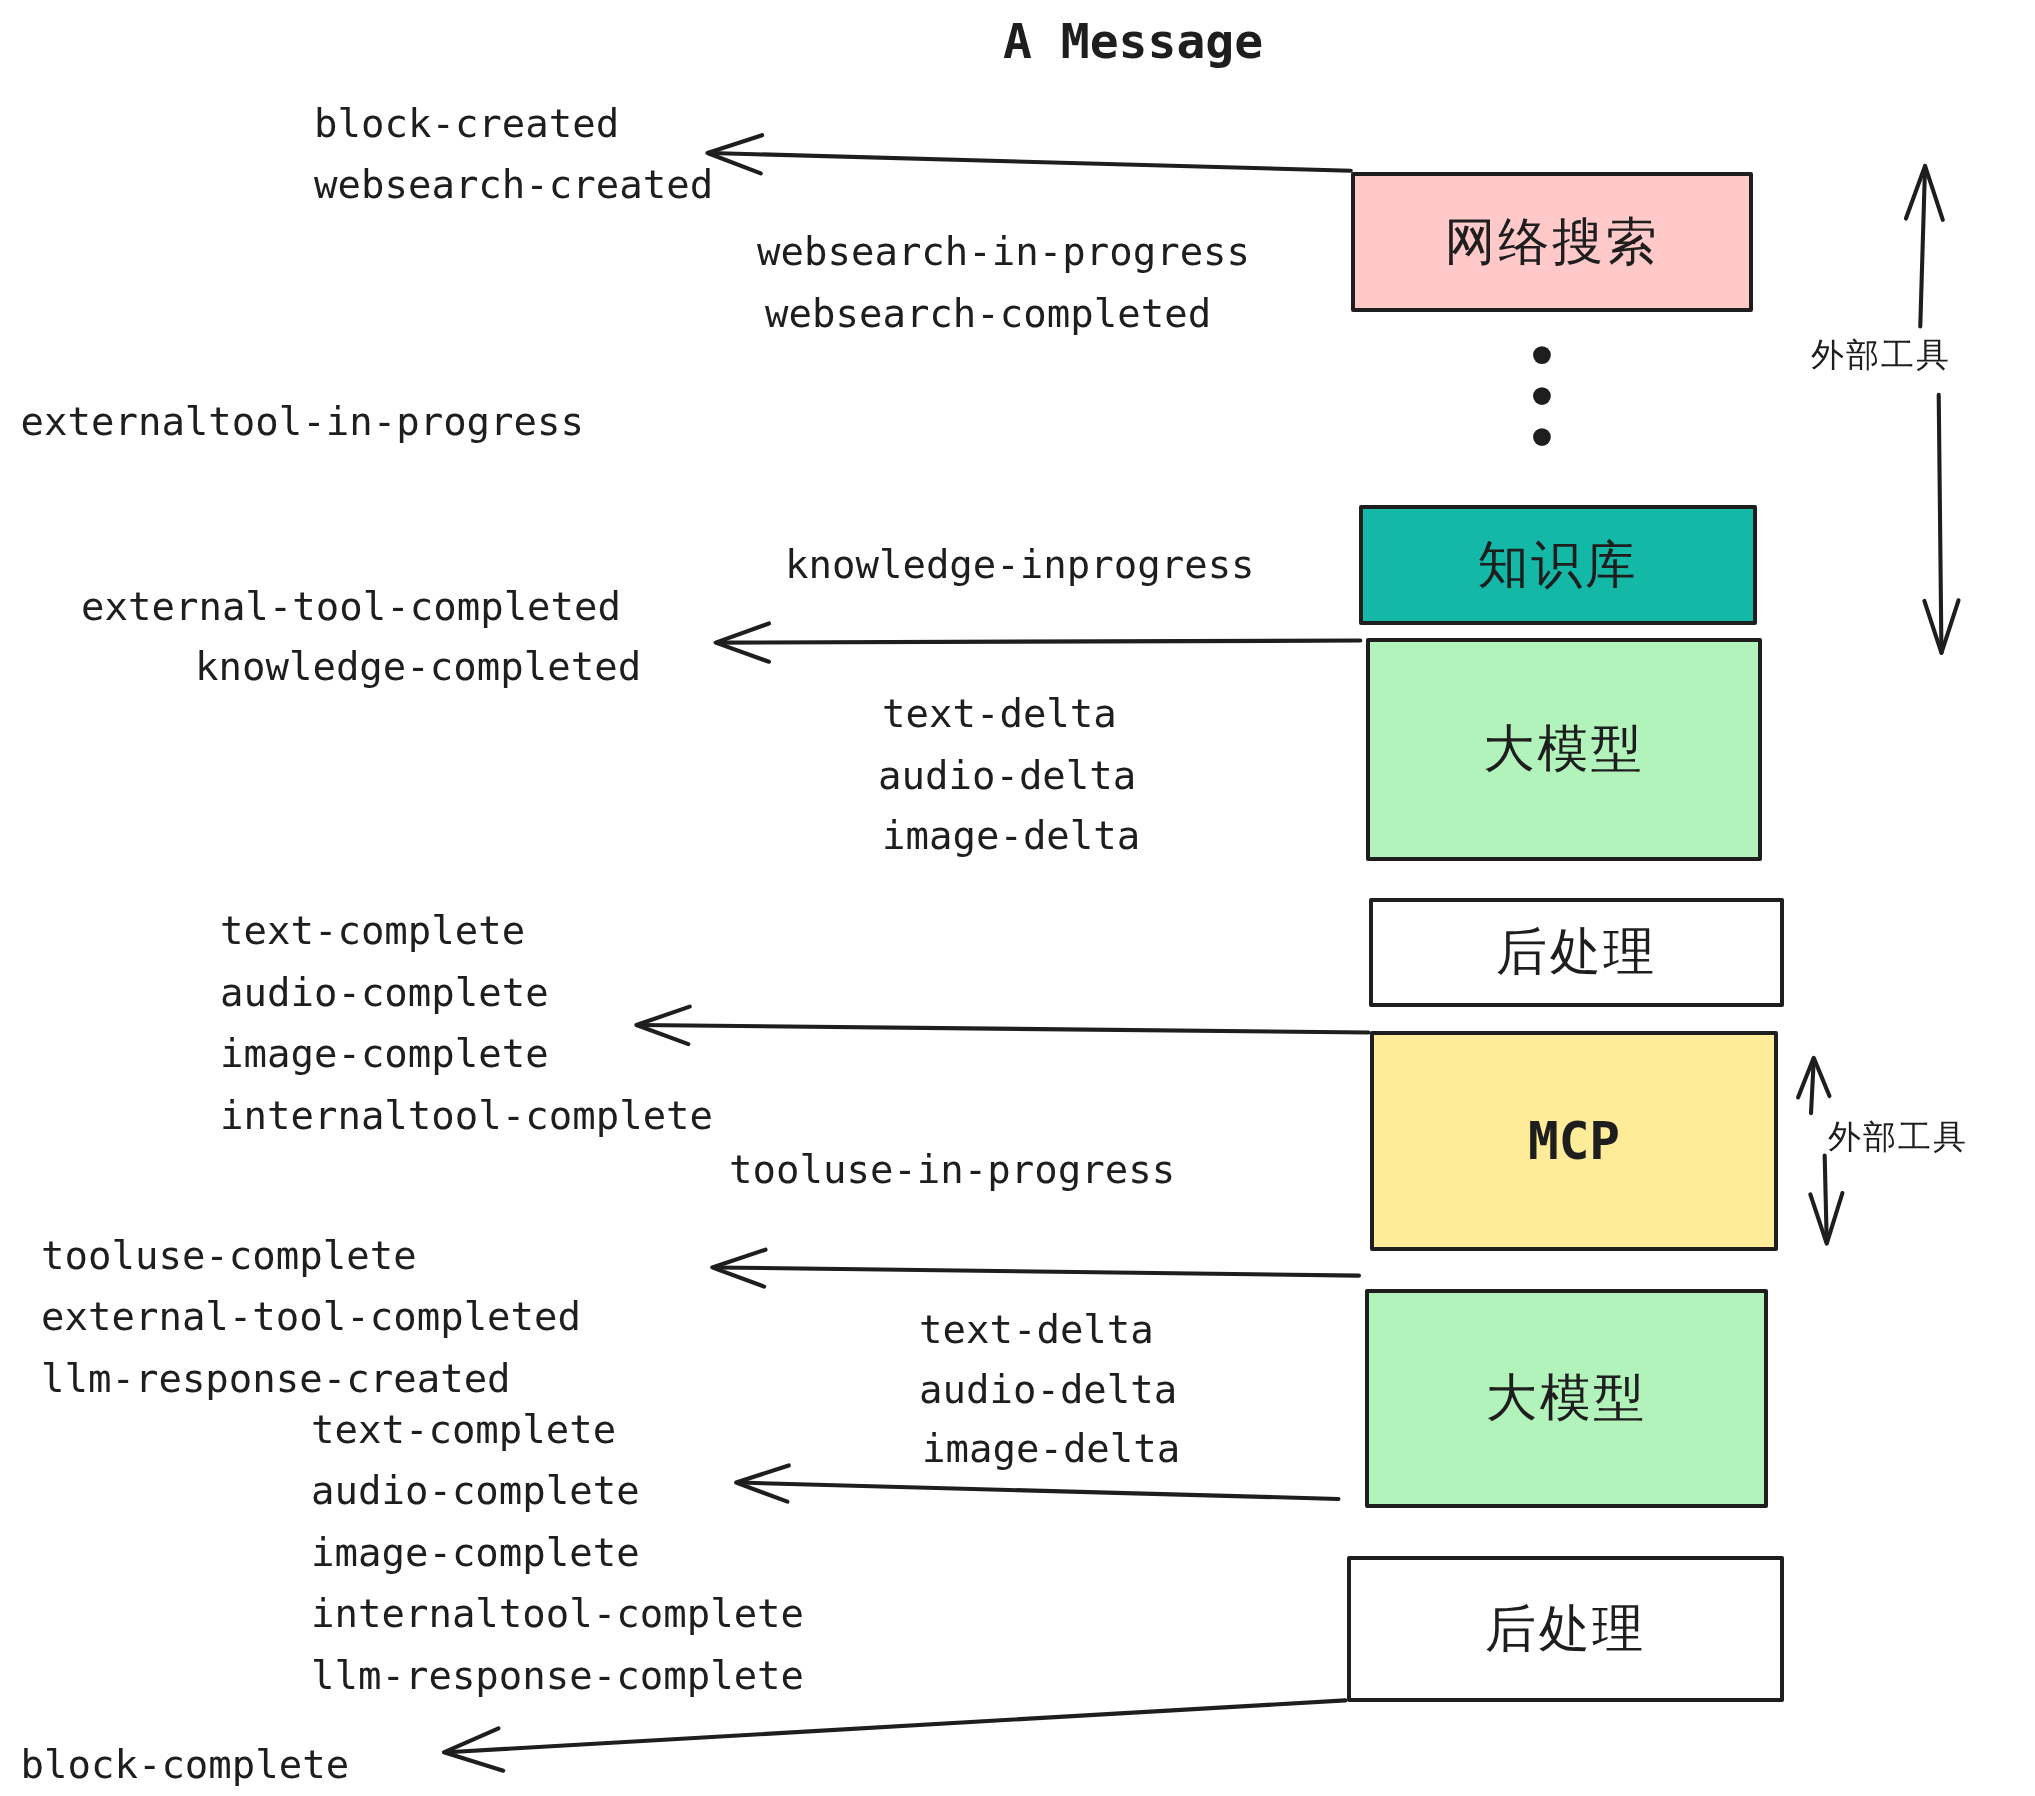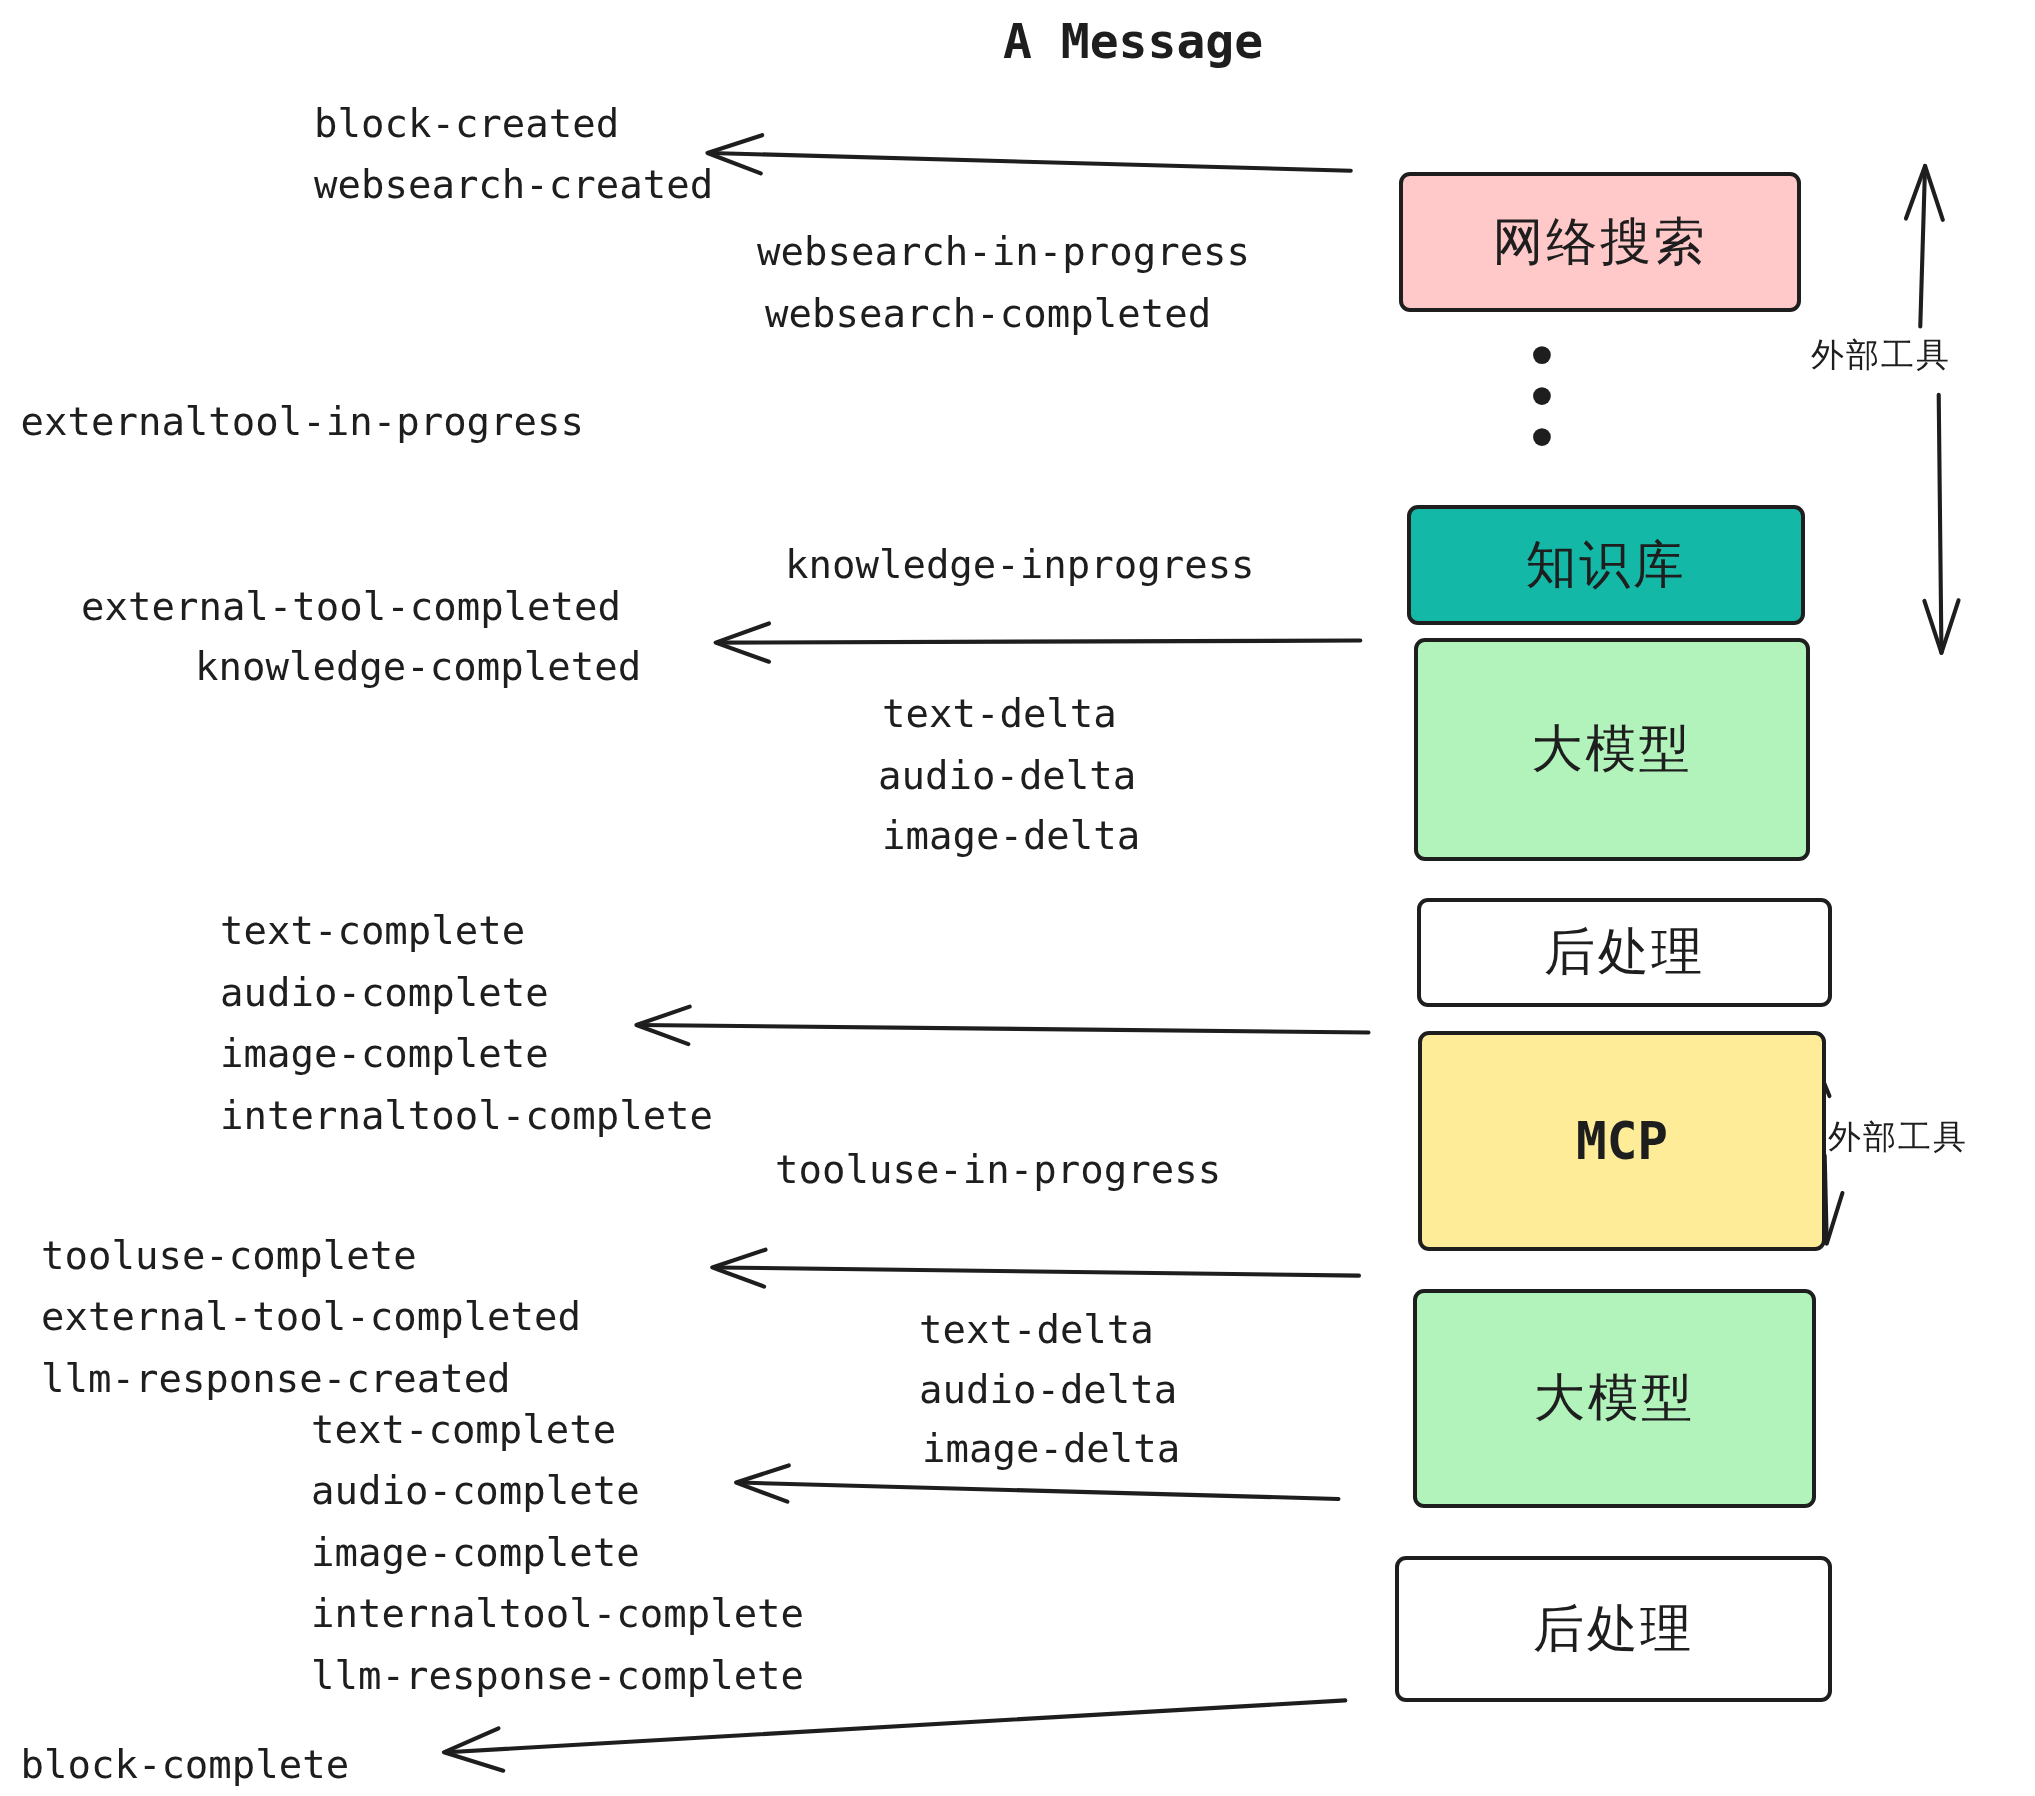--- a/index.html
+++ b/index.html
@@ -40,14 +40,13 @@
   .box {
     position:absolute;
     border: 4.1px solid var(--ink);
-    border-radius: 11px;
+    border-radius: 2px;
     display:flex; align-items:center; justify-content:center;
     font-family: "Liberation Sans", sans-serif;
     font-size: 51px;
     font-weight: 500;
     letter-spacing: 2.7px;
     color: var(--ink);
-    margin-left: 48px;
   }
   .box.mcp-font {
     font-family: "DejaVu Sans Mono", monospace;

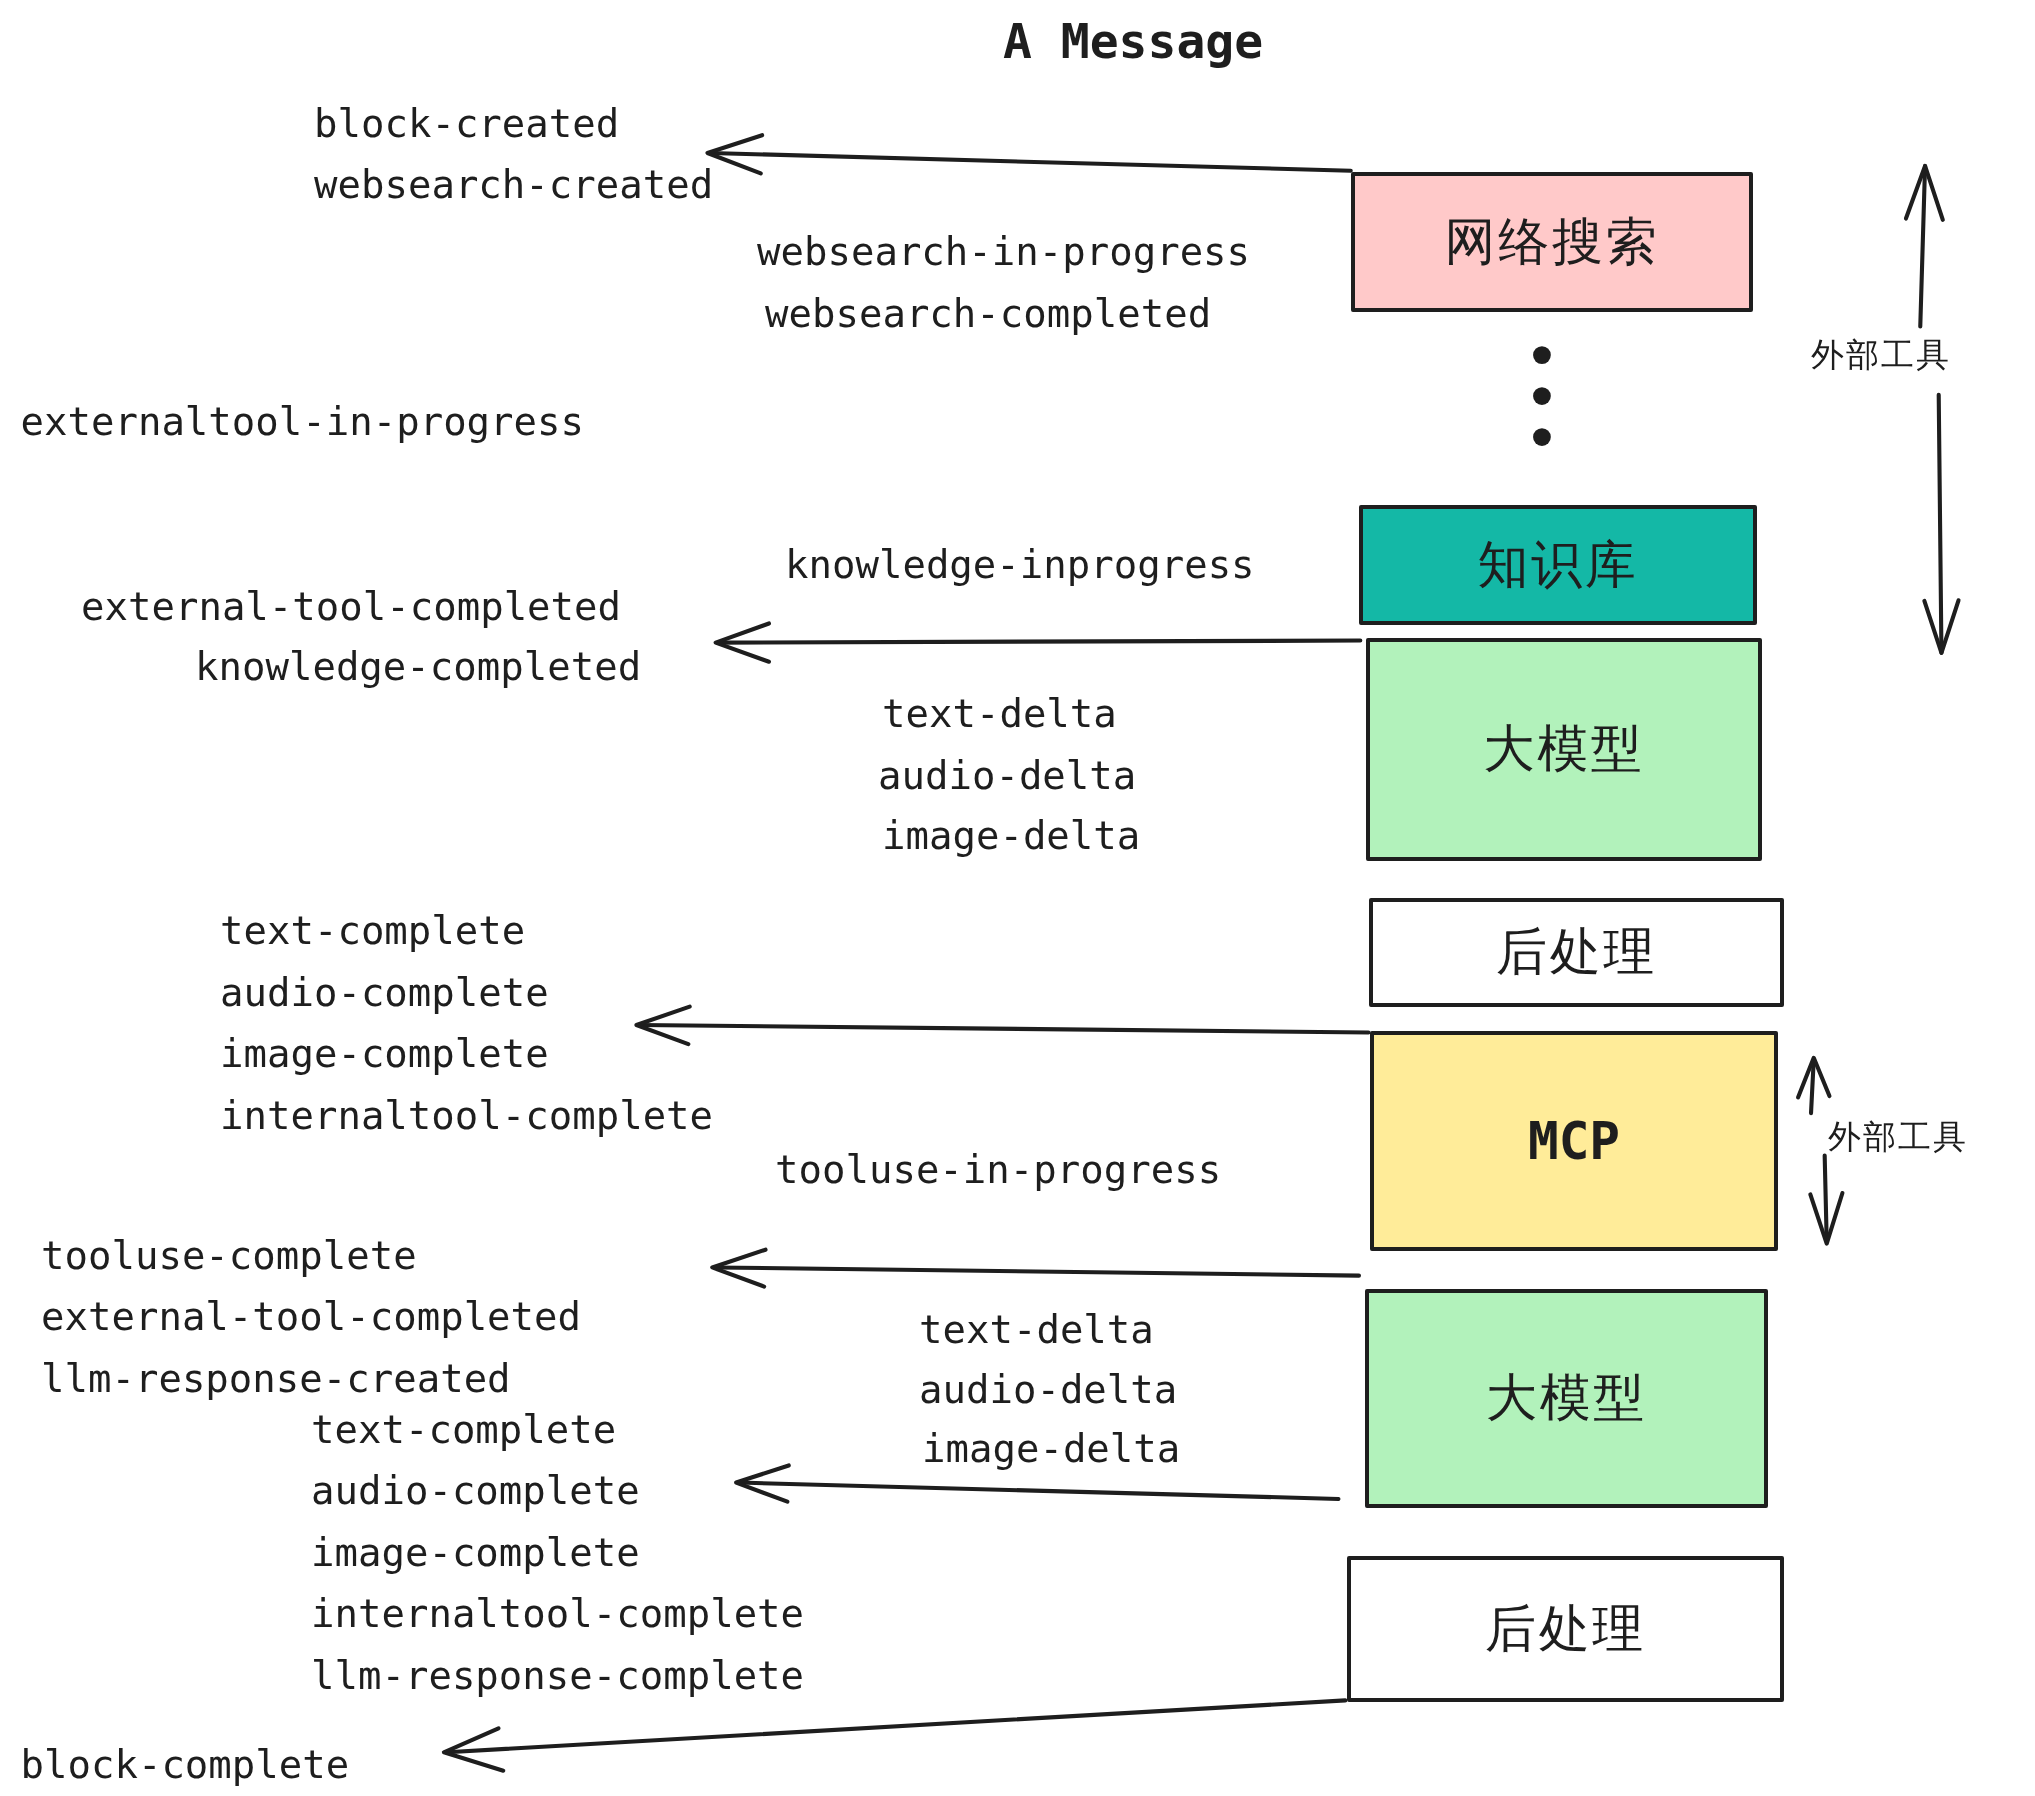--- a/index.html
+++ b/index.html
@@ -159,7 +159,7 @@
   <div class="evt" style="left:220px;top:1053px">image-complete</div>
   <div class="evt" style="left:220px;top:1115px">internaltool-complete</div>
 
-  <div class="evt" style="left:775px;top:1169px">tooluse-in-progress</div>
+  <div class="evt" style="left:729px;top:1169px">tooluse-in-progress</div>
 
   <div class="evt" style="left:41px;top:1255px">tooluse-complete</div>
   <div class="evt" style="left:41px;top:1316px">external-tool-completed</div>

